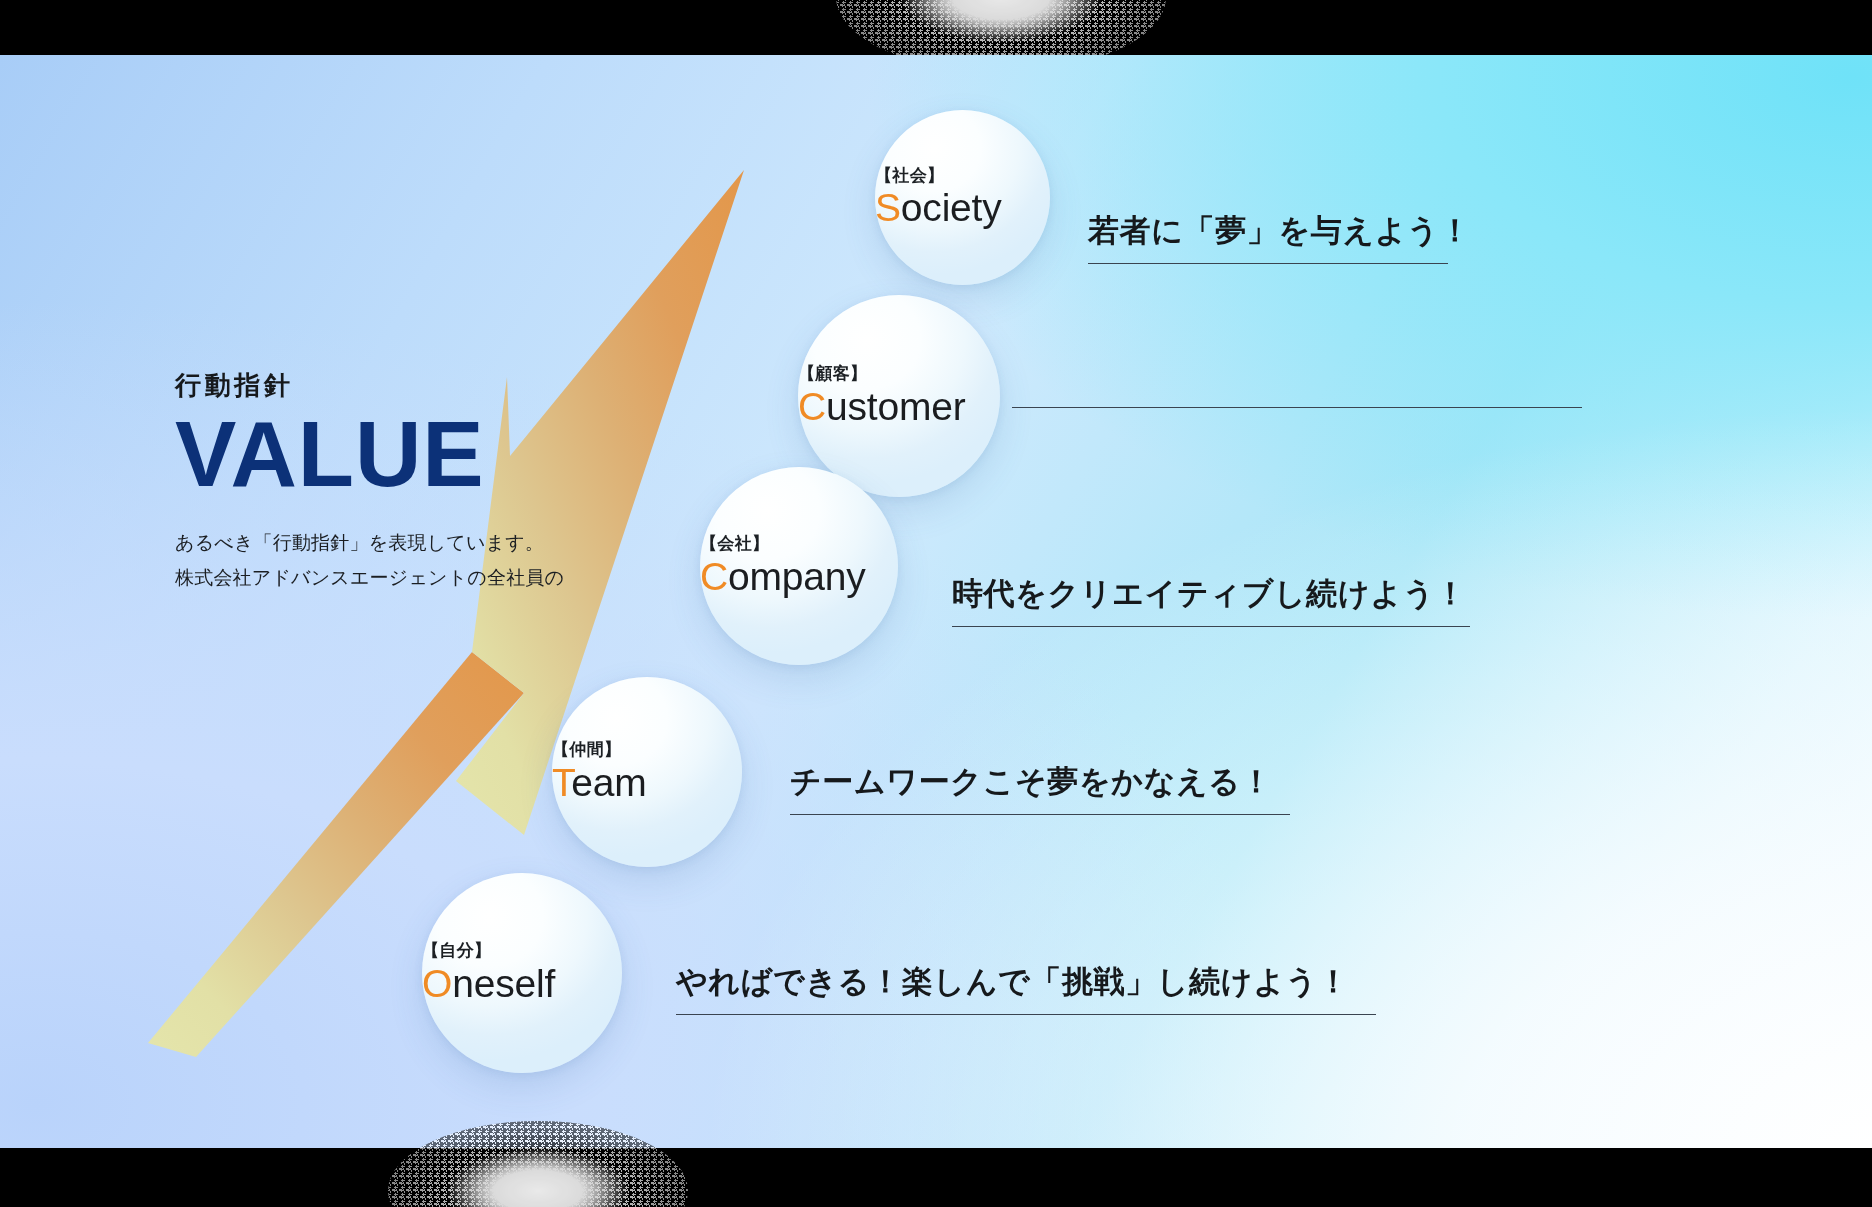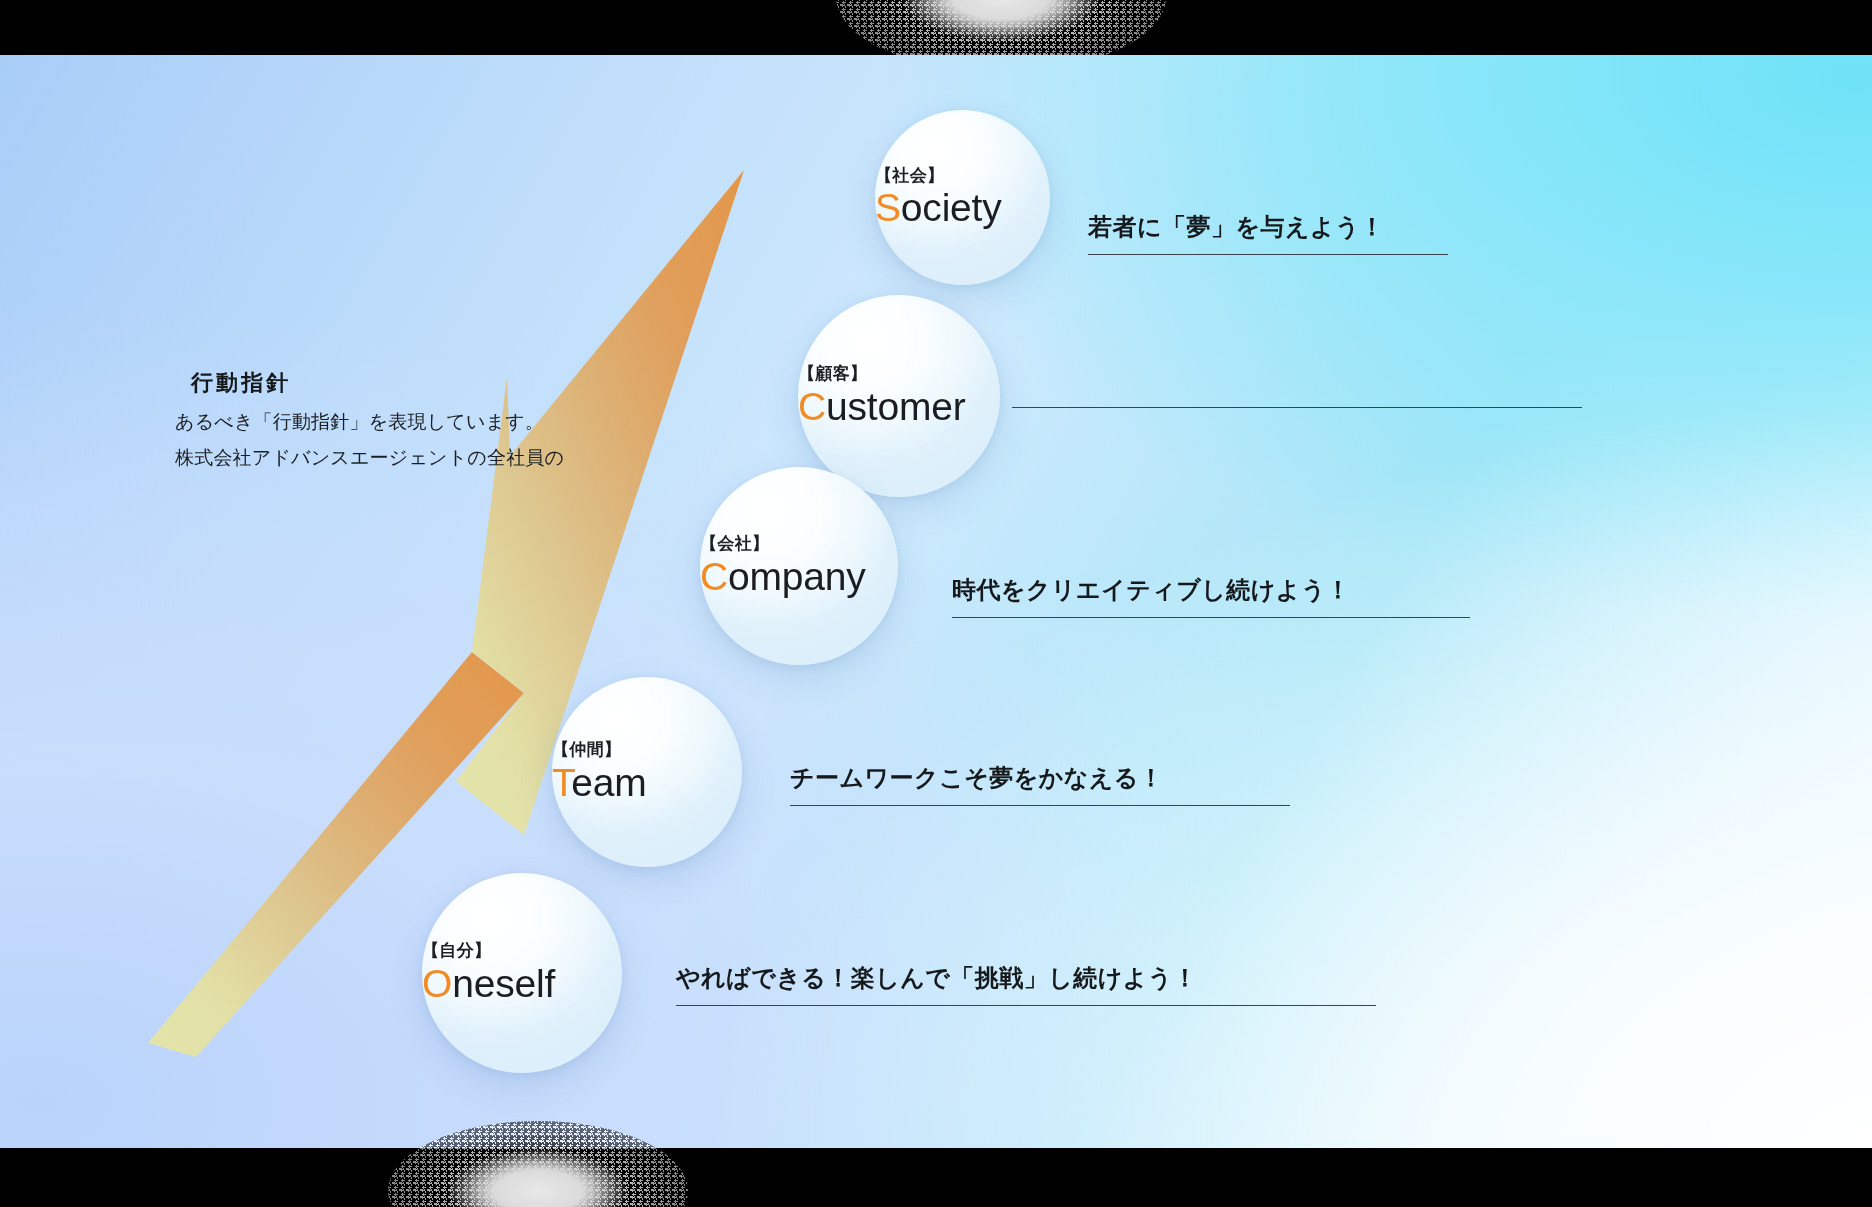--- a/index.html
+++ b/index.html
@@ -85,7 +85,7 @@
   
   .tagline{position:absolute;}
   .tagline-text{
-    font-size:24px;font-weight:700;color:#16191c;letter-spacing:.02em;
+    font-size:31px;font-weight:700;color:#16191c;letter-spacing:.02em;
     white-space:nowrap;line-height:1.25;
   }
   .tagline-rule{

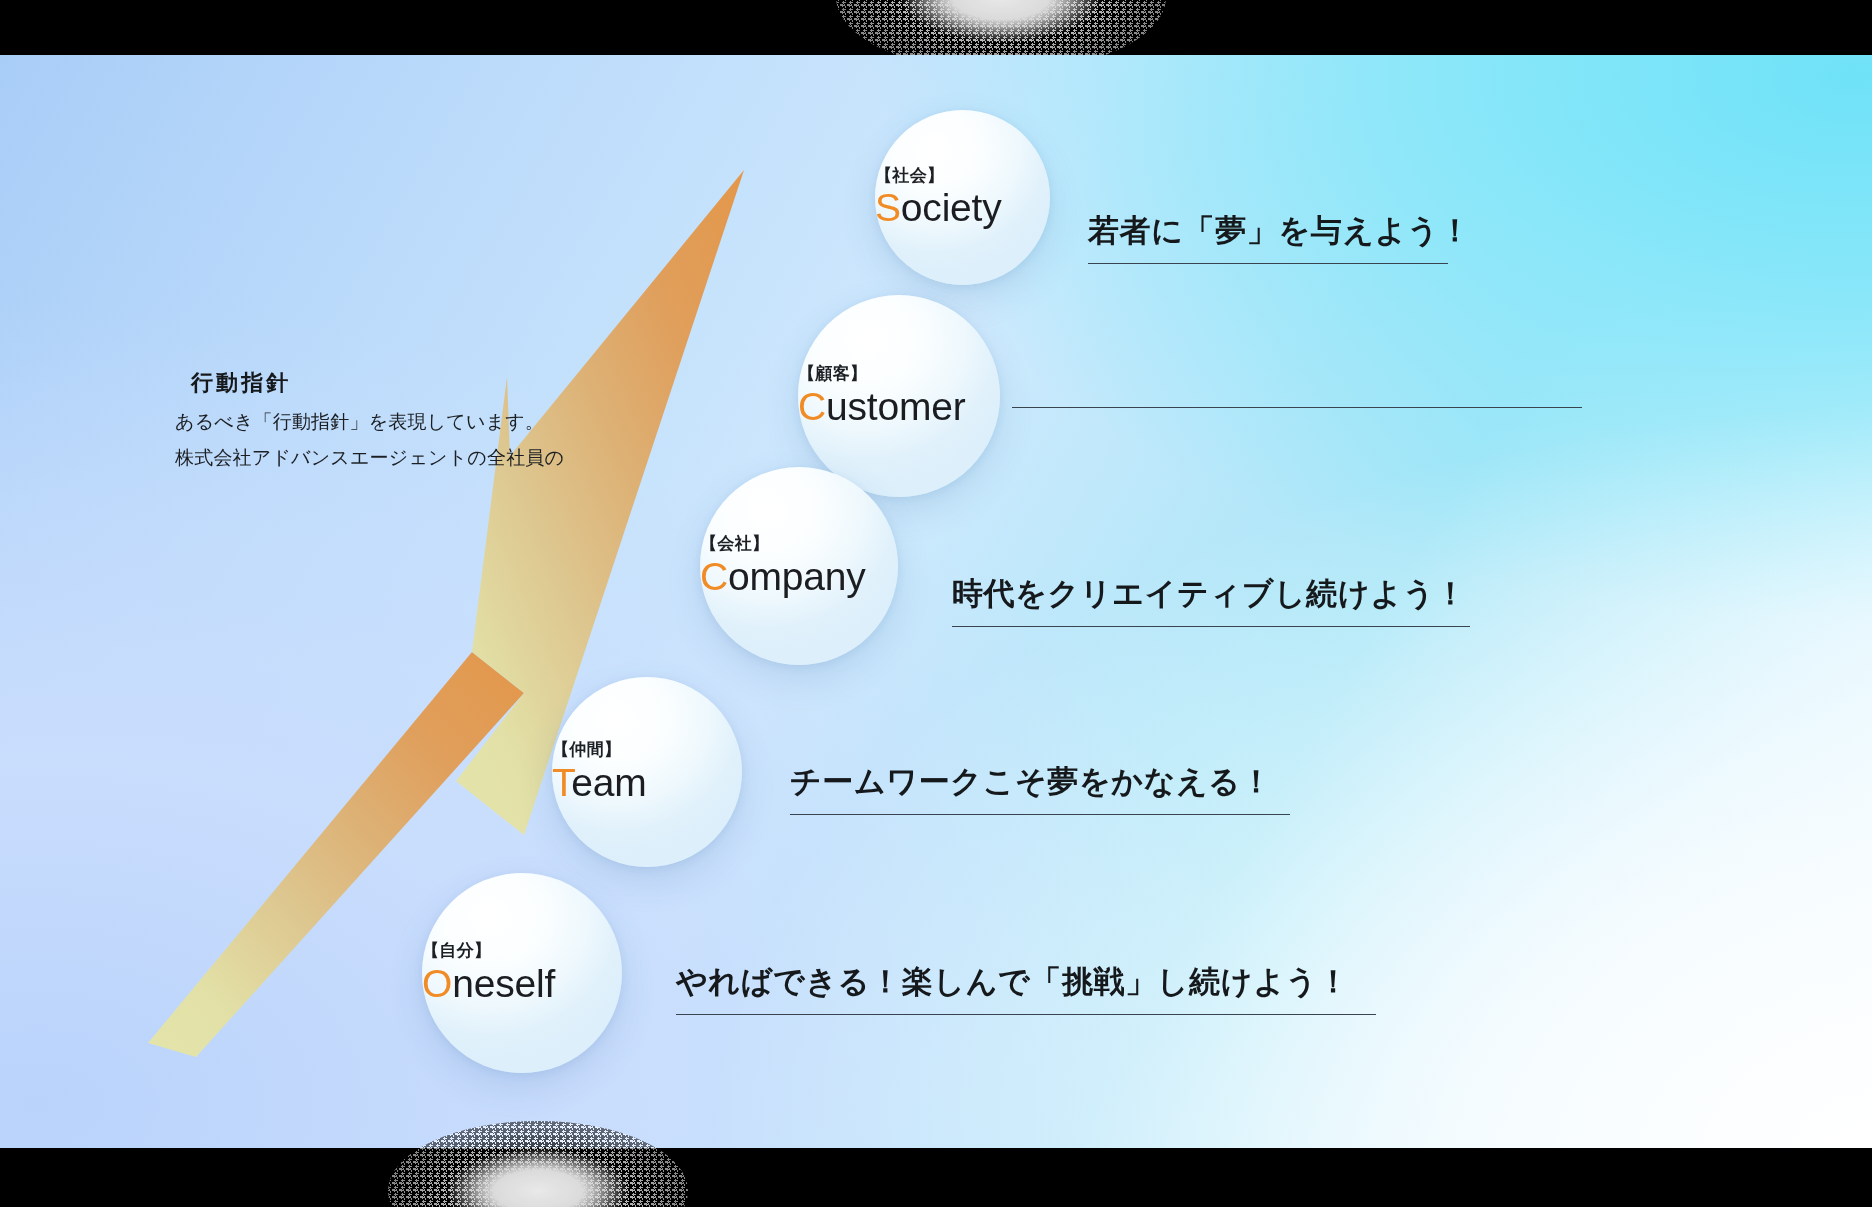--- a/index.html
+++ b/index.html
@@ -48,8 +48,8 @@
   
   #left-block{position:absolute;left:175px;top:315px;width:470px;}
   #kicker{
-    font-size:22px;font-weight:700;color:#16191c;letter-spacing:.14em;
-    line-height:1.2;margin:0 0 8px 16px;
+    font-size:26px;font-weight:700;color:#16191c;letter-spacing:.14em;
+    line-height:1.2;margin:0 0 8px 0;
   }
   #value-title{
     font-size:92px;font-weight:700;color:#0c3178;letter-spacing:.01em;

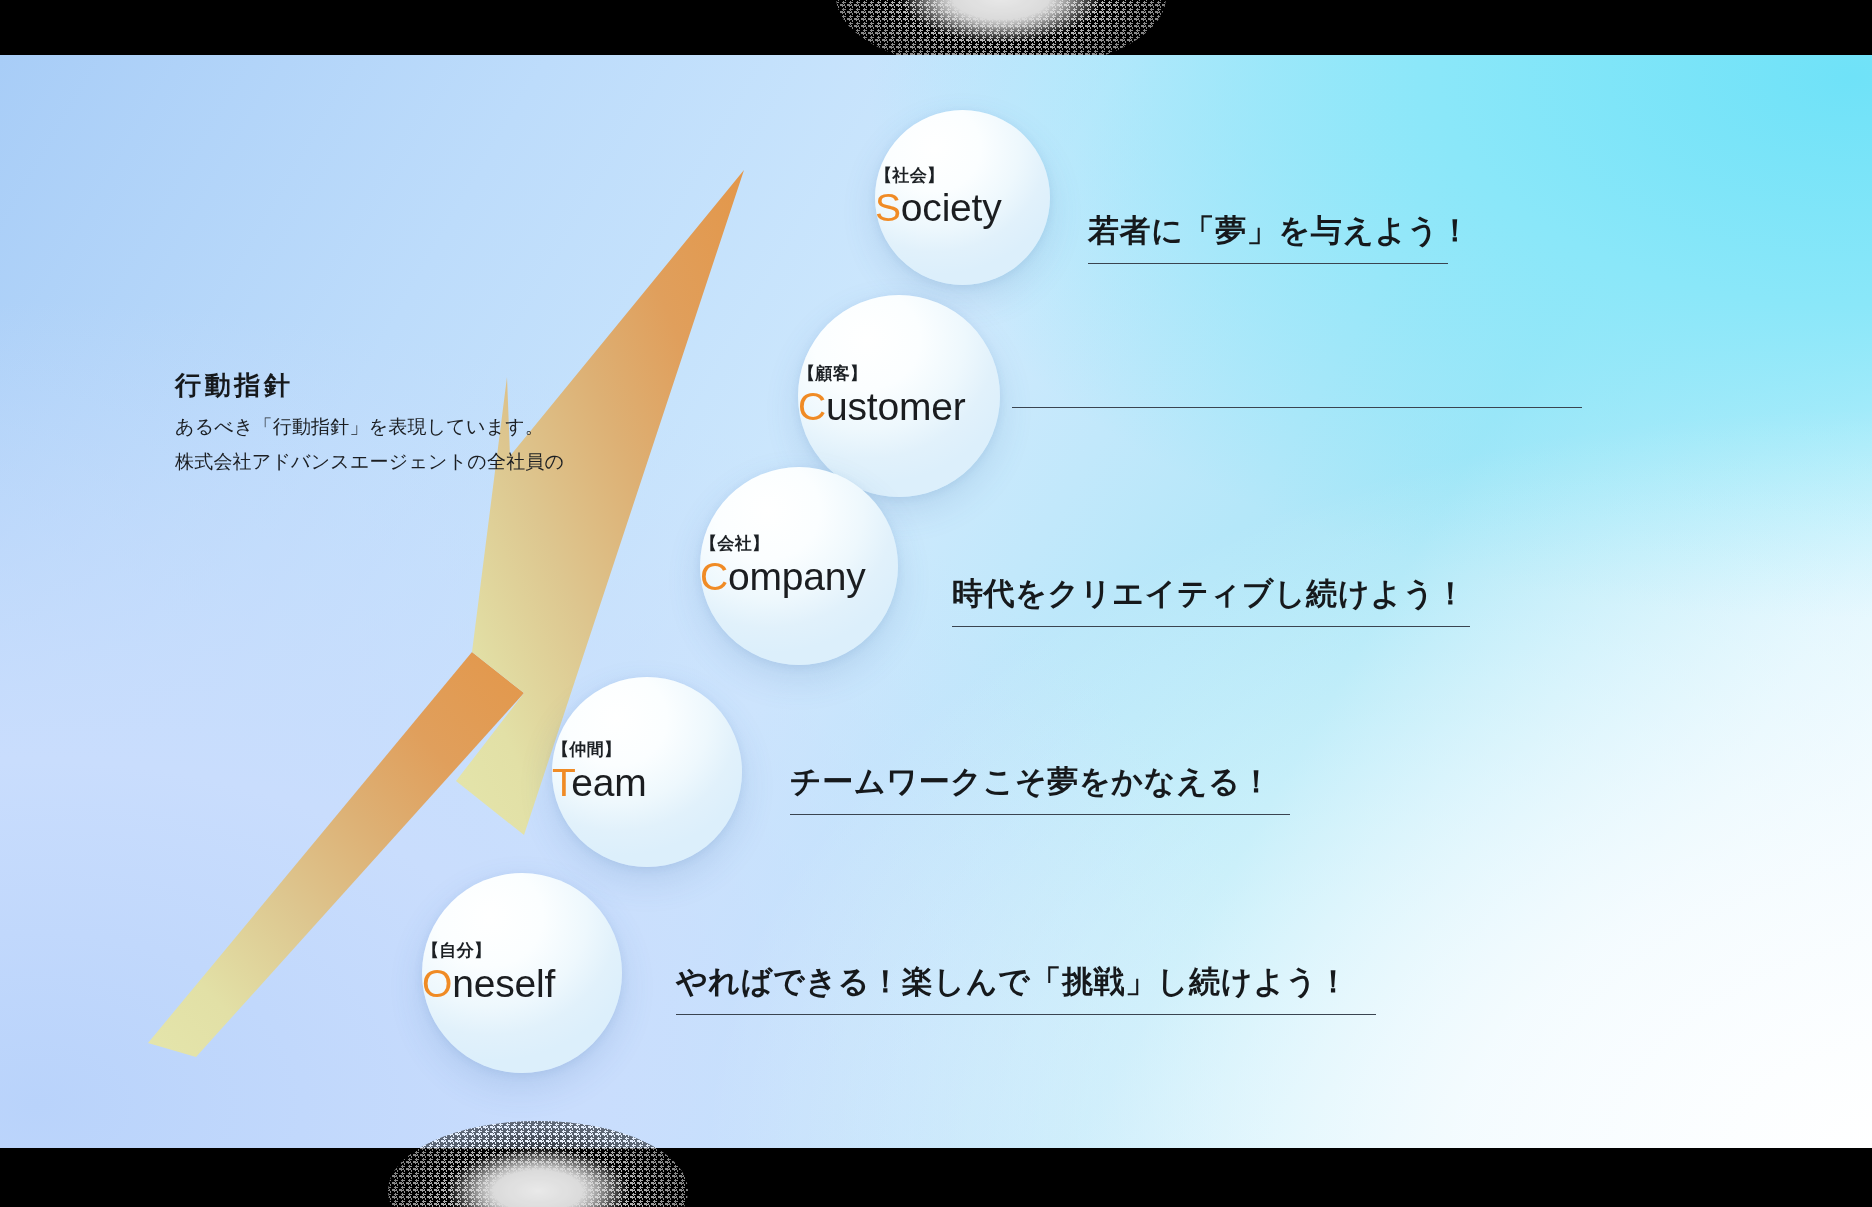--- a/index.html
+++ b/index.html
@@ -130,6 +130,7 @@
 
     <div id="left-block">
       <div id="kicker">行動指針</div>
+      <div id="value-title">VALUE</div>
       <div class="desc-line">あるべき「行動指針」を表現しています。</div>
       <div class="desc-line">株式会社アドバンスエージェントの全社員の</div>
     </div>

